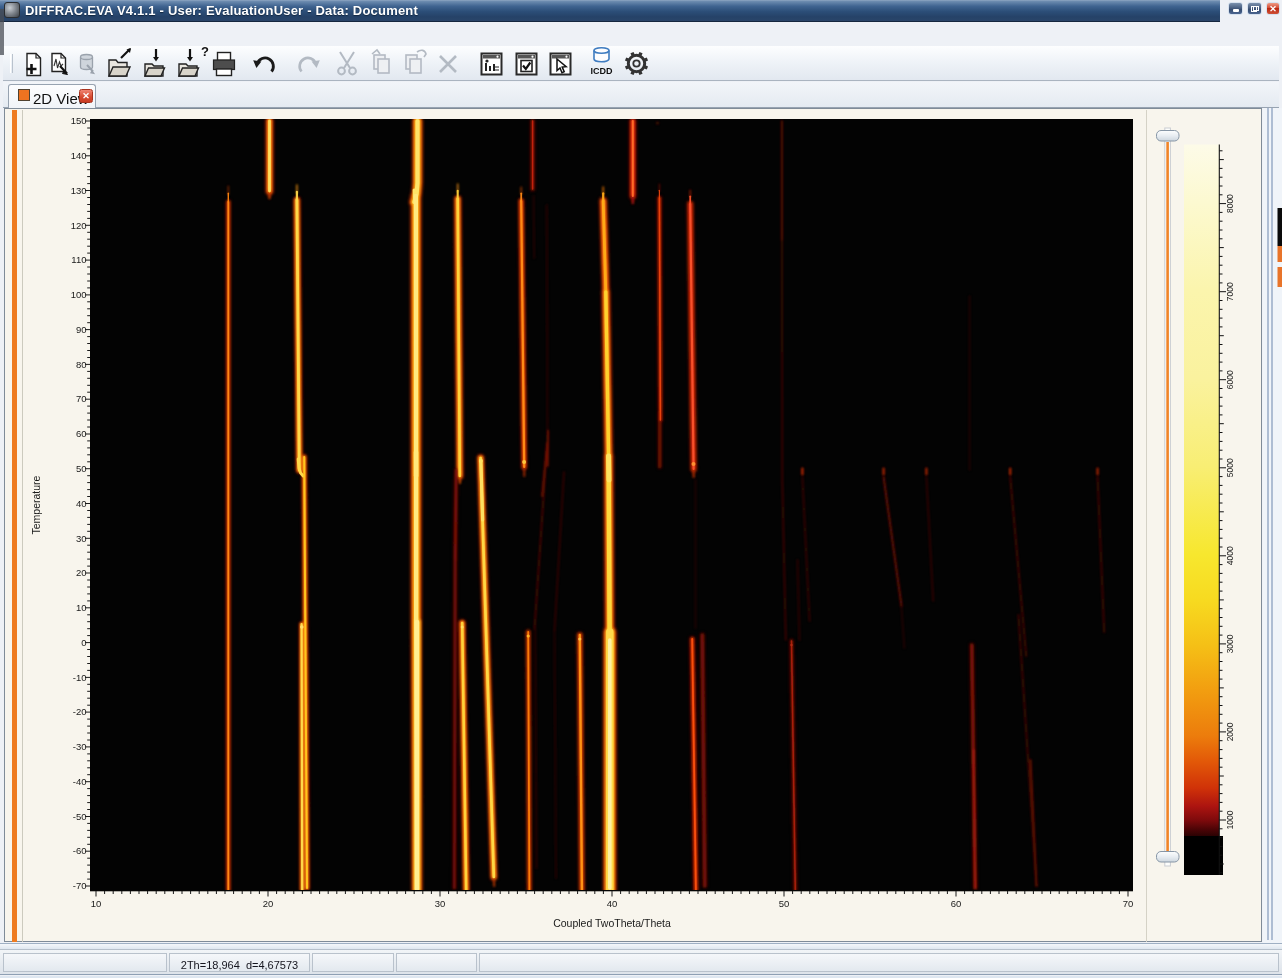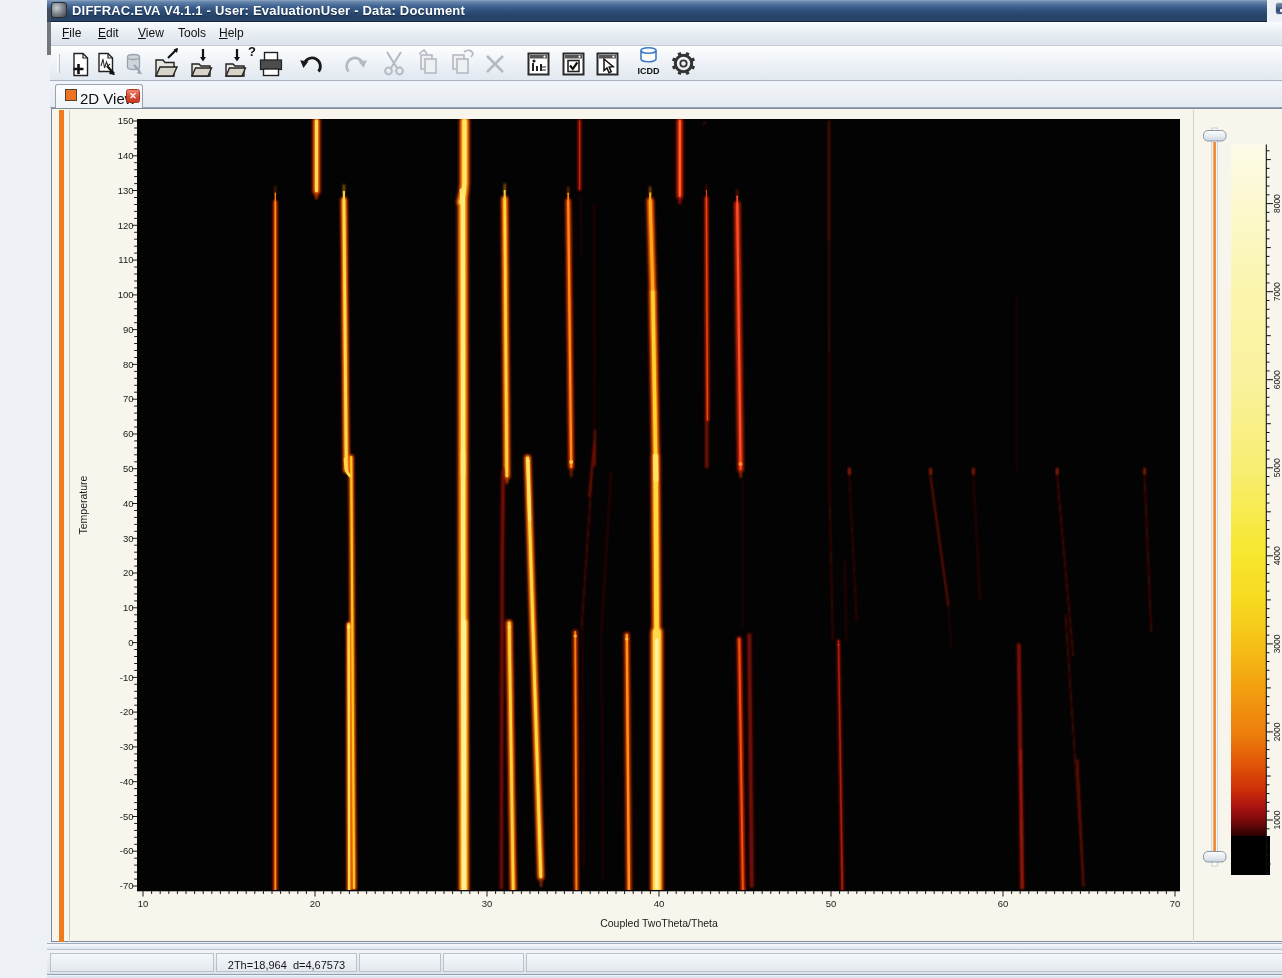--- a/index.html
+++ b/index.html
@@ -3,7 +3,7 @@
 <style>
 * { margin:0; padding:0; box-sizing:border-box; }
 html,body { width:1282px; height:978px; overflow:hidden; background:#eef1f6; font-family:"Liberation Sans", sans-serif; }
-#root { position:relative; width:1220px; height:978px;margin-left:47px; }
+#root { position:relative; width:1220px; height:978px; }
 .abs { position:absolute; }
 
 #title { left:0; top:0; width:100%; height:22px;

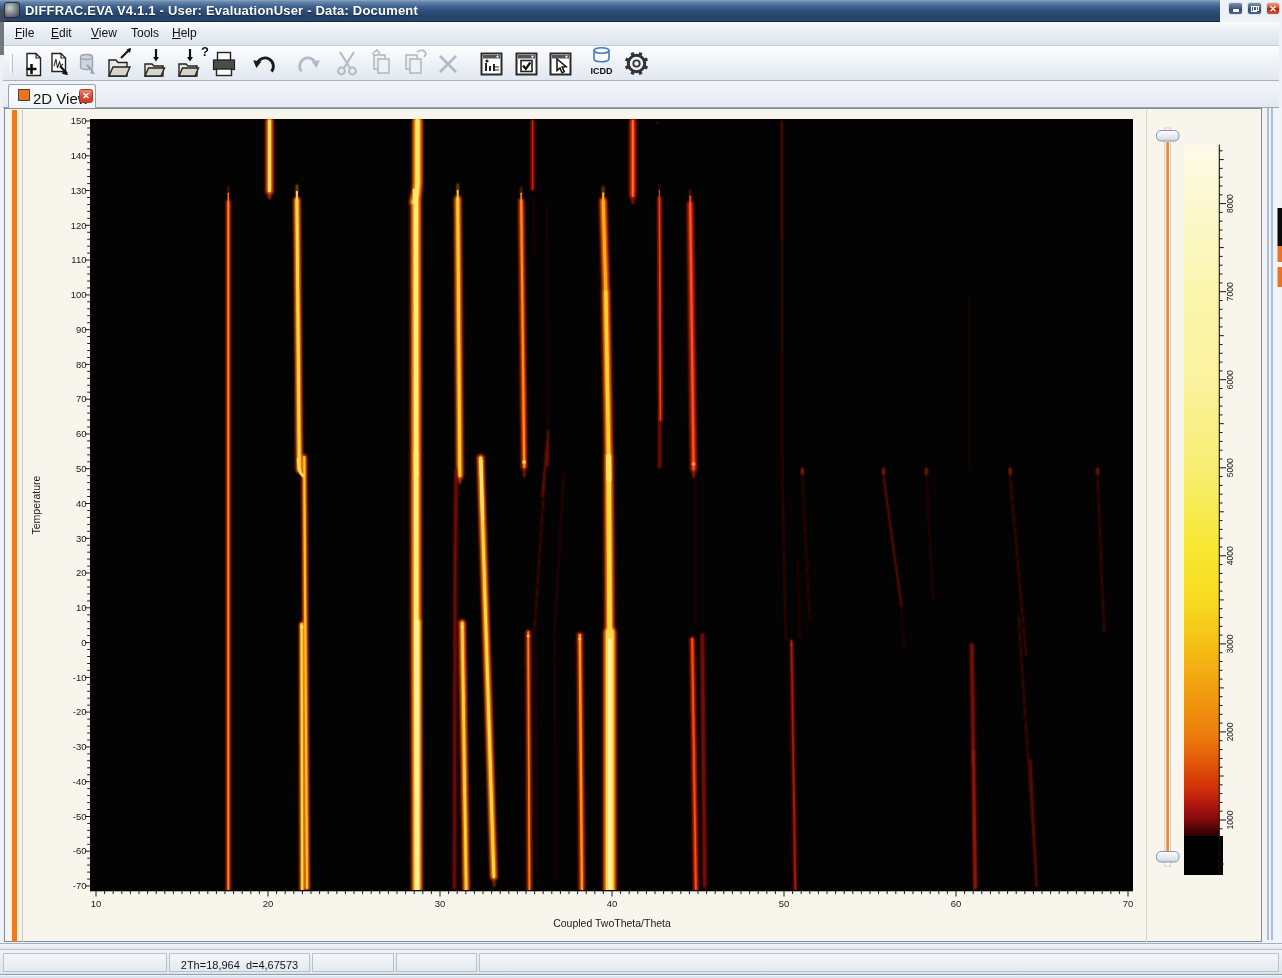--- a/index.html
+++ b/index.html
@@ -80,13 +80,6 @@
         <span>✕</span>
       </div>
     </div>
-<div class="abs" id="menubar">
-<div class="mi" style="left:12px"><u>F</u>ile</div>
-<div class="mi" style="left:48px"><u>E</u>dit</div>
-<div class="mi" style="left:88px"><u>V</u>iew</div>
-<div class="mi" style="left:128px">Tools</div>
-<div class="mi" style="left:169px"><u>H</u>elp</div>
-</div>
 <div class="abs" id="toolbar">
       <div id="tgrip"></div>
     </div>

